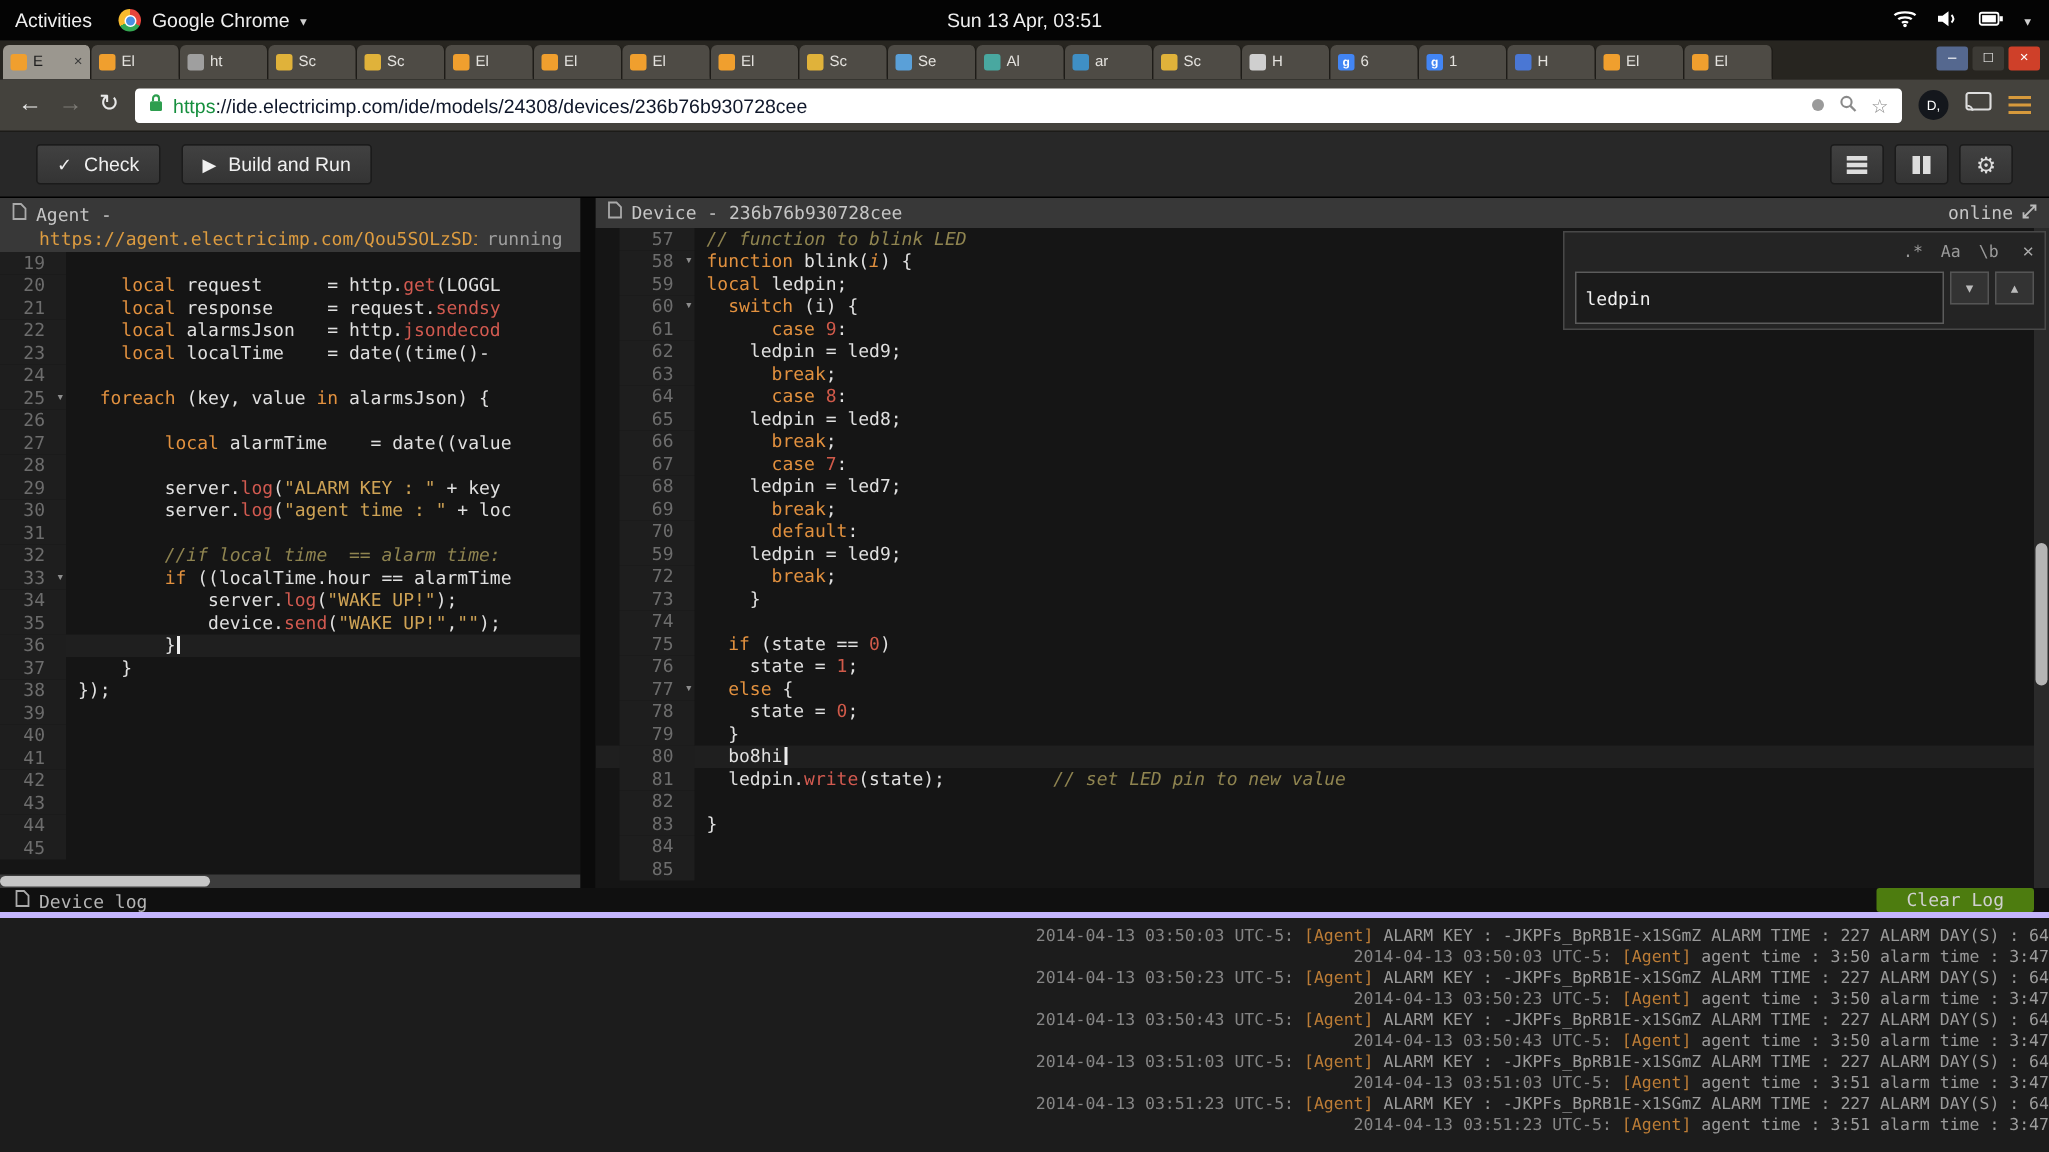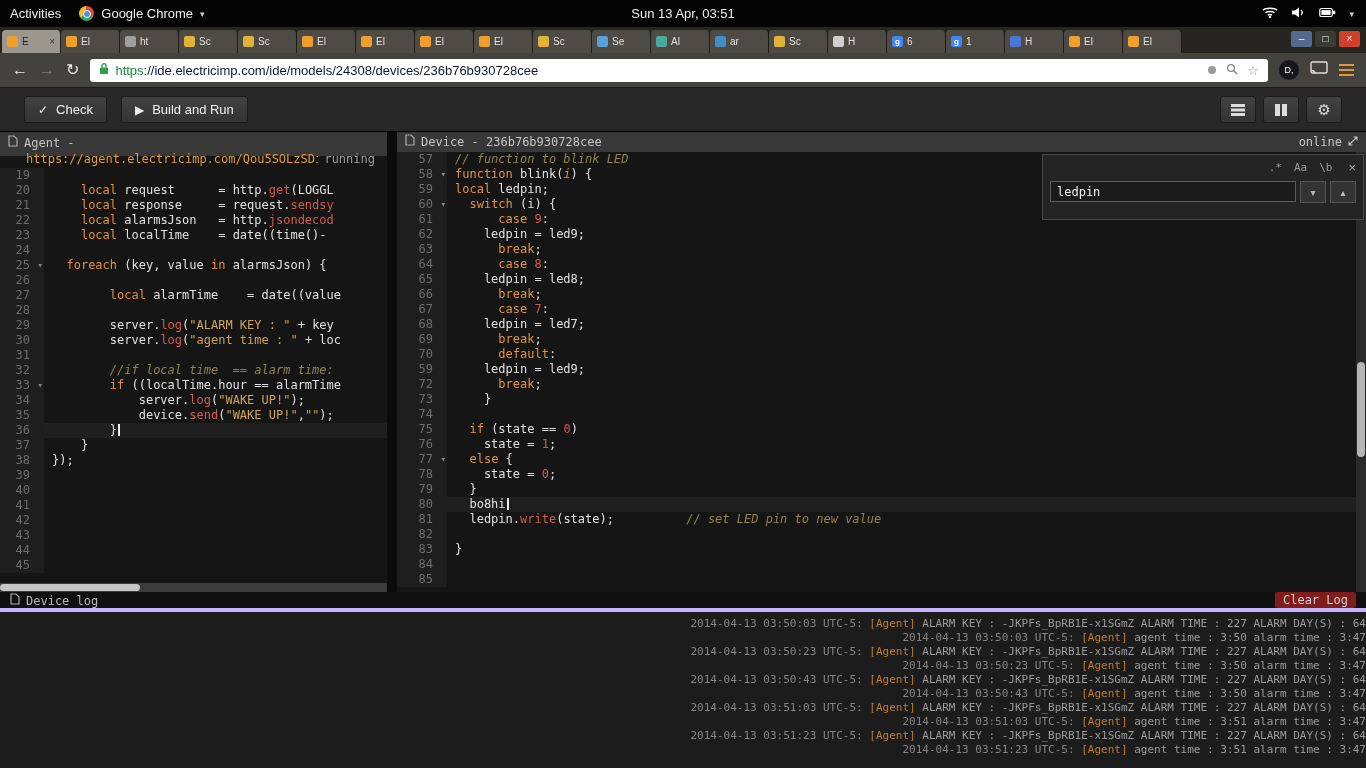--- a/index.html
+++ b/index.html
@@ -67,7 +67,7 @@
   .device-pane { position:absolute; top:132px; left:397px; width:969px; height:460px; background:#151515; overflow:hidden; }
 
   .pane-header { background:#383838; color:#c6c6c6; font:12px/16px "DejaVu Sans Mono", monospace; }
-  .agent-header { height:24px; padding:3px 8px; }
+  .agent-header { height:36px; padding:3px 8px; }
   .hdr-row { display:flex; align-items:center; gap:6px; height:16px; }
   .agent-link { color:#dd9c40; padding-left:18px; white-space:nowrap; overflow:hidden; flex:1; }
   .pane-status { color:#9f9f9f; padding-right:4px; }

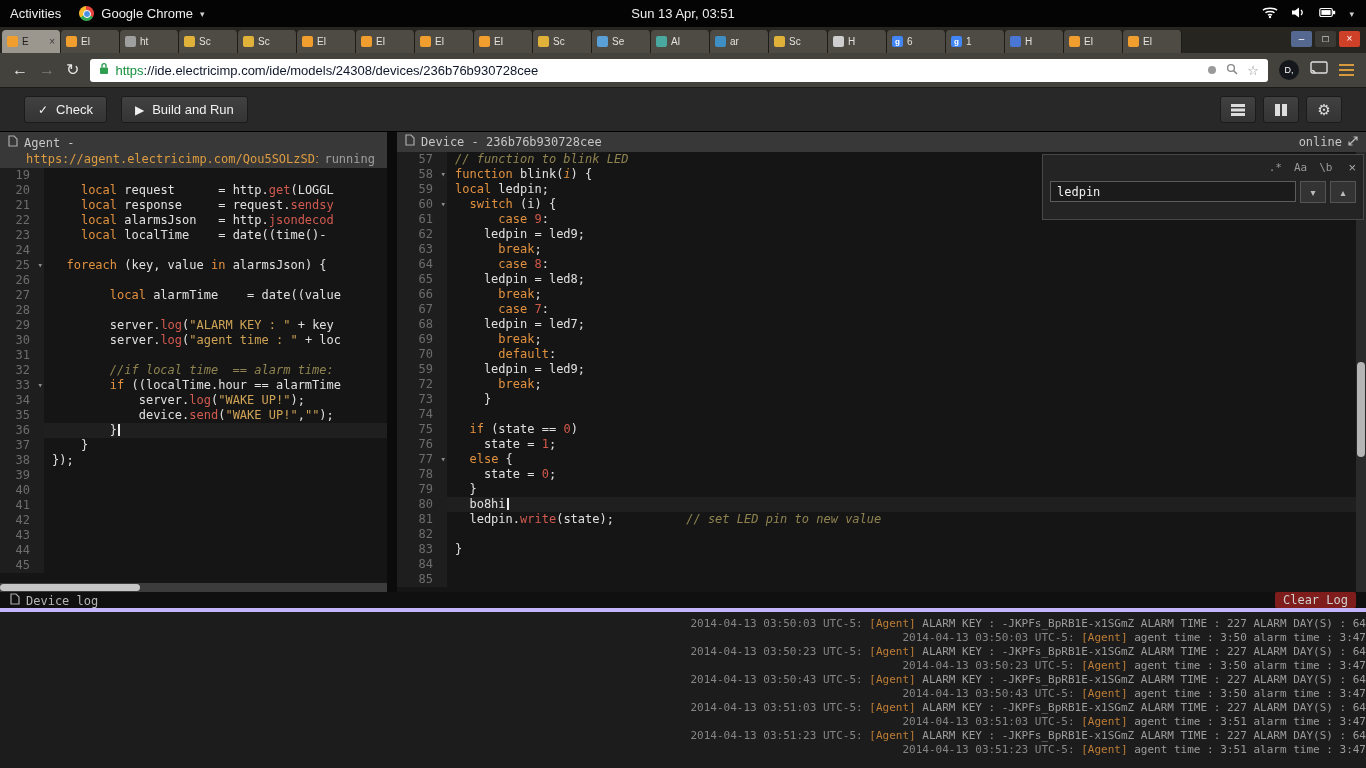--- a/index.html
+++ b/index.html
@@ -82,7 +82,7 @@
   .code-row.active-line { background:rgba(255,255,255,0.045); }
   .gutter-cell { flex:0 0 44px; background:#1e1e1e; color:#6d6d6d; text-align:right;
                  padding-right:14px; position:relative; }
-  .device-editor .gutter-cell { flex-basis:50px; }
+  .device-editor .gutter-cell { flex-basis:50px;margin-left:16px; }
   .fold { position:absolute; right:1px; top:1px; font-size:9px; color:#8d8d8d; line-height:13px; }
   .code-text { white-space:pre; padding-left:8px; color:#e0e0e0; }
   .tk-k { color:#e2913f; }

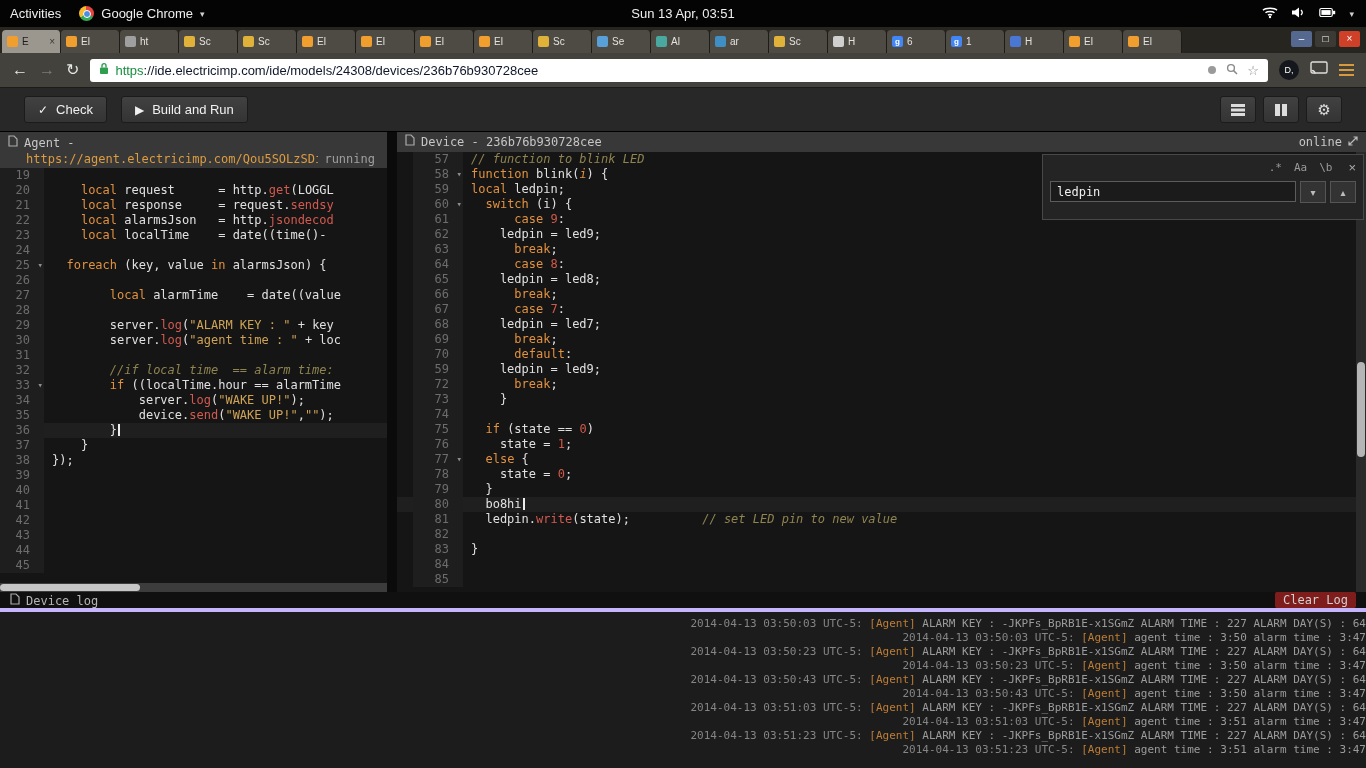--- a/index.html
+++ b/index.html
@@ -107,7 +107,7 @@
   .sbtn { background:none; border:0; color:#9a9a9a; font:11px "DejaVu Sans Mono", monospace; padding:2px 4px; }
   .search-close { color:#ababab; font-size:13px; margin-left:8px; background:none; border:0; }
   .search-row2 { display:flex; gap:4px; padding:2px 7px 0 7px; }
-  .search-input { flex:1; height:21px; background:#1b1b1b; border:1px solid #5c5c5c; color:#f0f0f0;
+  .search-input { flex:1; height:35px; background:#1b1b1b; border:1px solid #5c5c5c; color:#f0f0f0;
                   font:12px "DejaVu Sans Mono", monospace; padding:0 6px; }
   .sq-btn { width:26px; height:22px; background:#333; border:1px solid #555; color:#bbb; font-size:10px; }
 

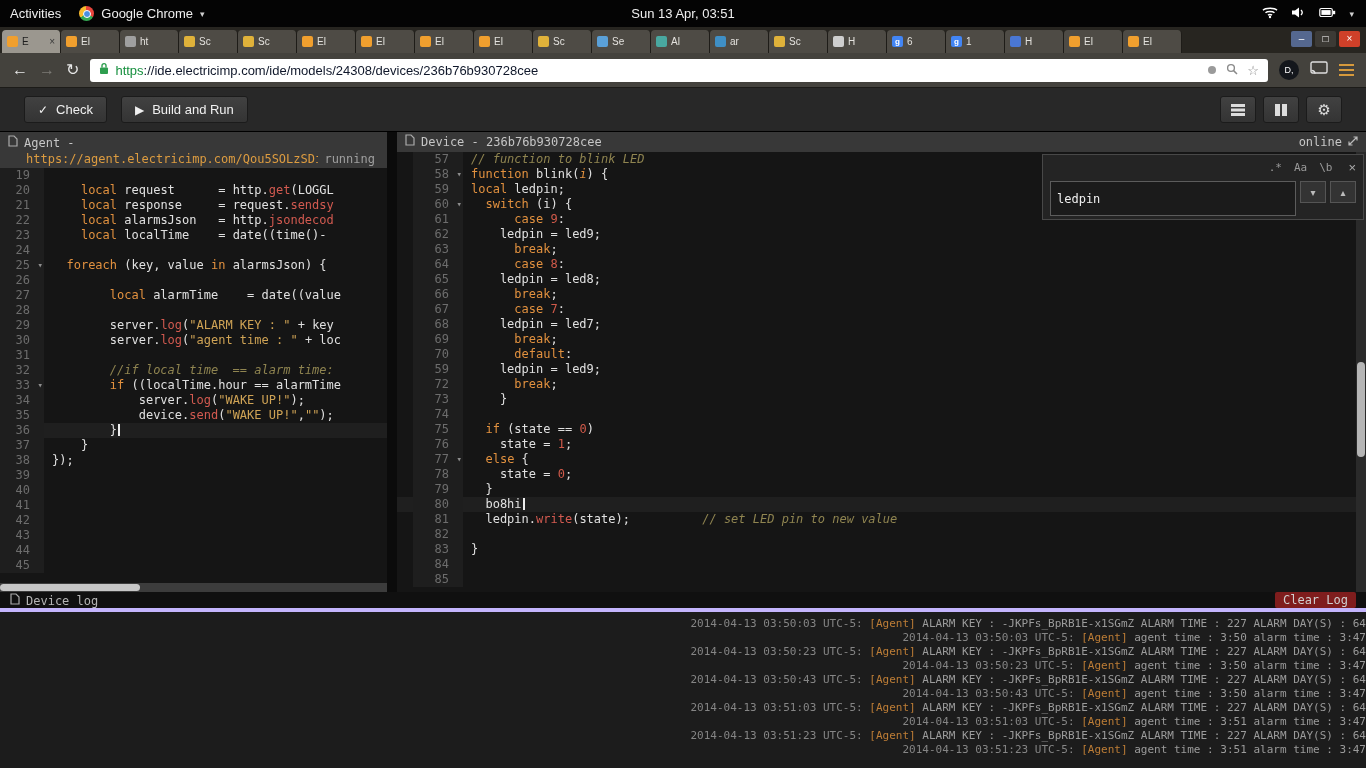--- a/index.html
+++ b/index.html
@@ -115,7 +115,7 @@
   .log-panel { position:absolute; top:592px; left:0; width:1366px; height:176px; background:#1c1c1c; }
   .log-header { height:20px; background:#101010; border-bottom:4px solid #c4b5fd; display:flex; align-items:flex-end;
                 gap:6px; padding:0 10px; color:#b5b5b5; font:12px "DejaVu Sans Mono", monospace; }
-  .log-clear { margin-left:auto; color:#d0d0d0; background:#7f1d1d; padding:1px 8px; border-radius:2px; }
+  .log-clear { margin-left:auto; color:#d0d0d0; background:#4d7c0f; padding:1px 20px; border-radius:2px; }
   .log-body { padding:5px 0 0 10px; font:11px/14px "DejaVu Sans Mono", monospace;text-align:right; }
   .log-ts  { color:#858585; }
   .log-tag { color:#bd7d36; }

